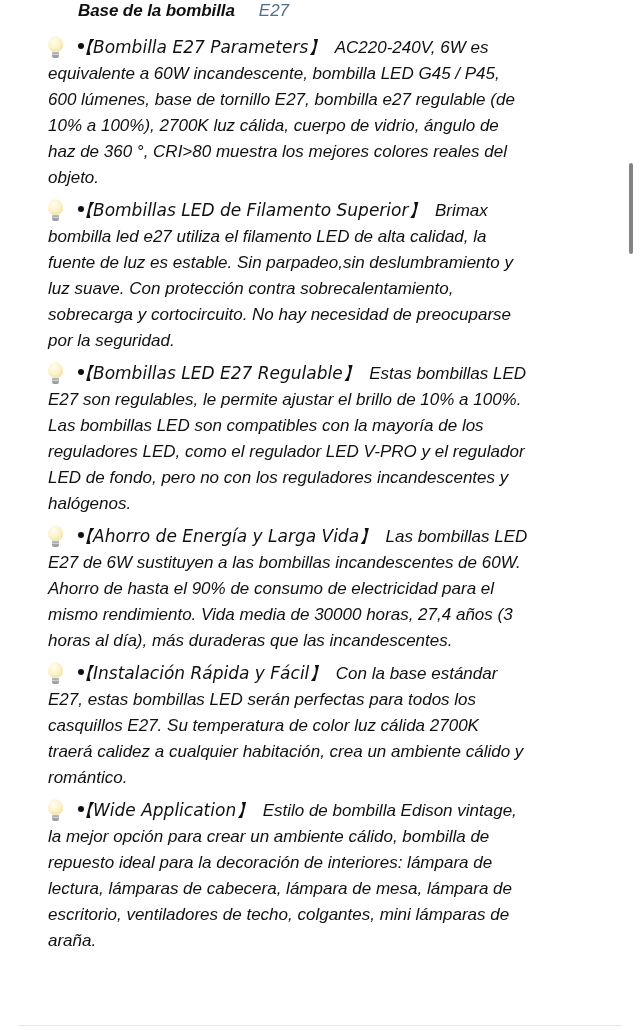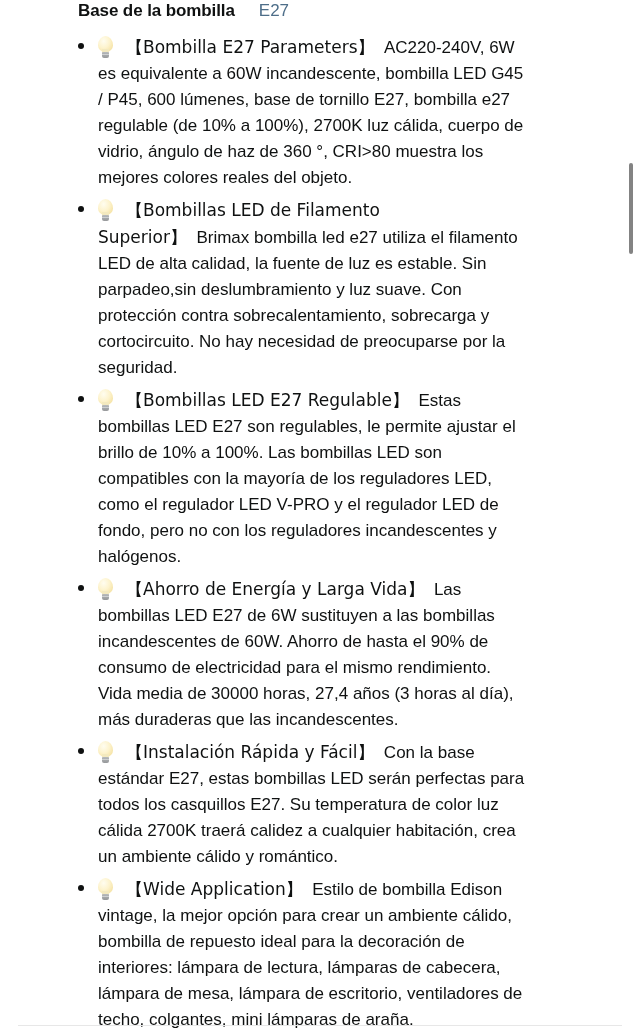--- a/index.html
+++ b/index.html
@@ -2,7 +2,7 @@
 <html><head>
 <meta charset="utf-8">
 <style>
-  * { box-sizing: border-box; }
+  * { box-sizing: border-box; font-style: italic; }
   html, body {
     margin: 0;
     padding: 0;

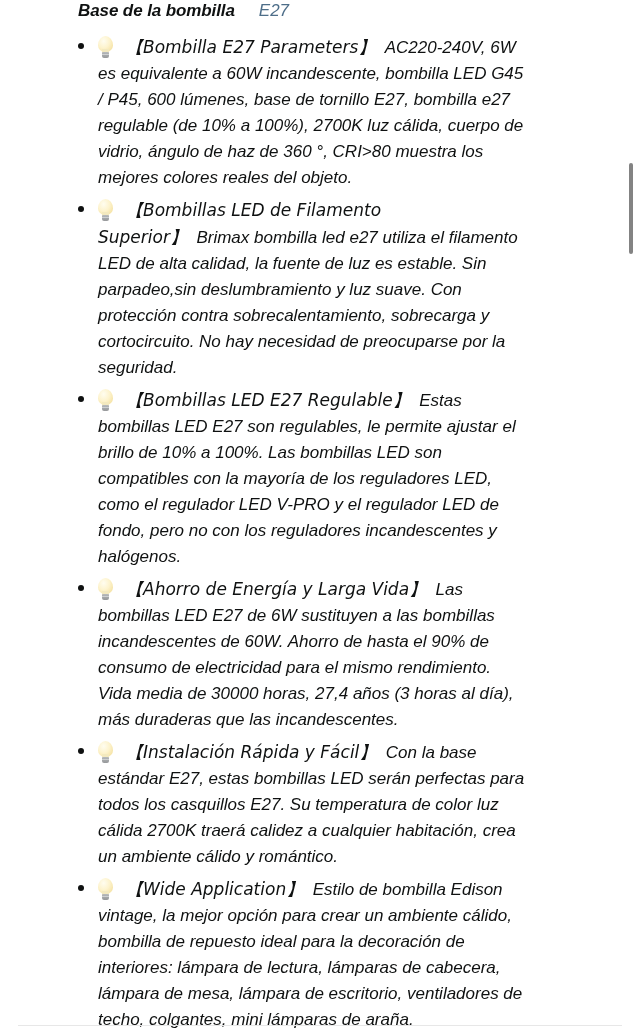--- a/index.html
+++ b/index.html
@@ -58,7 +58,7 @@
   }
   li.feature-item {
     position: relative;
-    padding-left: 98px;
+    padding-left: 48px;
     padding-right: 112px;
     margin-bottom: 6px;
     font-size: 17px;

